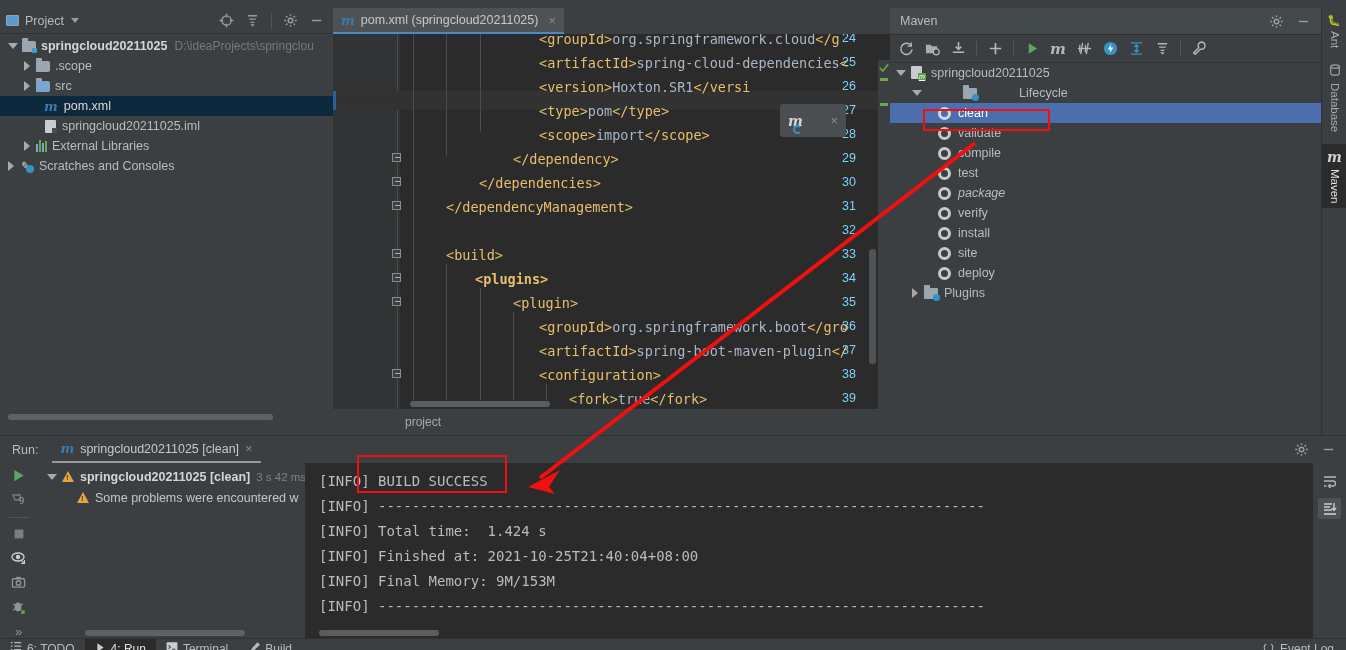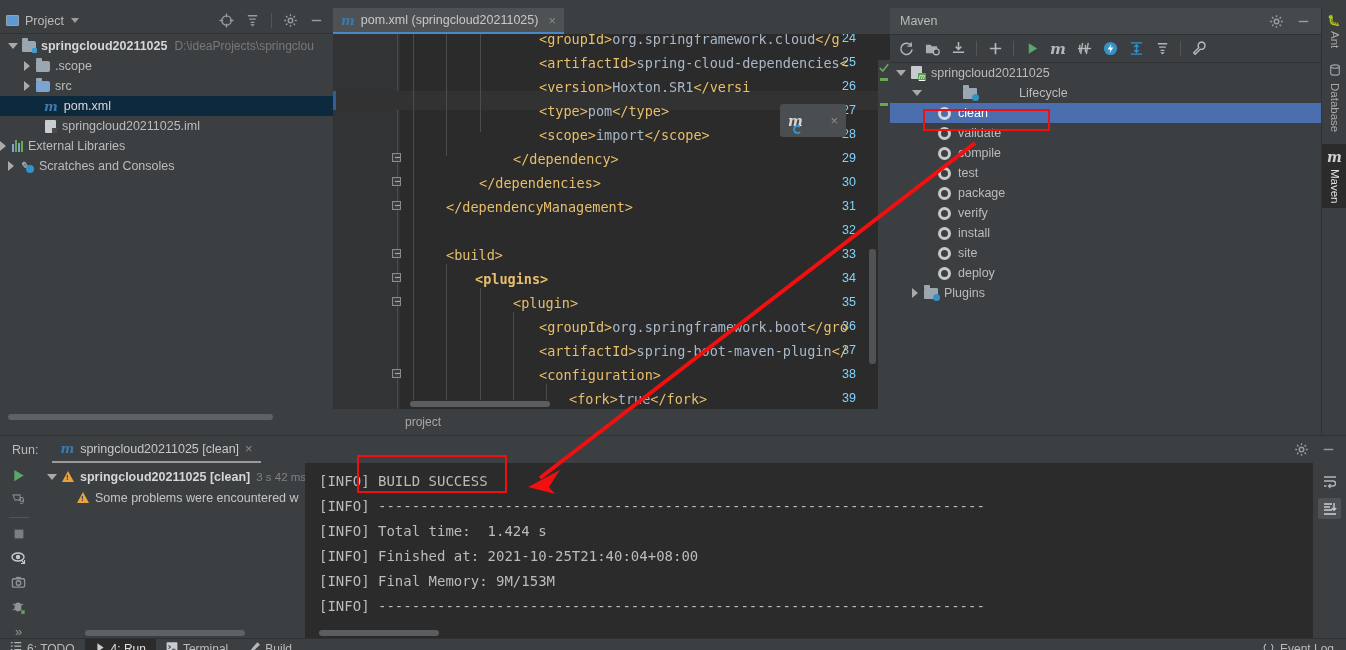--- a/index.html
+++ b/index.html
@@ -217,7 +217,7 @@
         <span>springcloud20211025.iml</span>
       </div>
 
-      <div class="tnode" style="padding-left:0;">
+      <div class="tnode" style="padding-left:24px;">
         <span class="tw right" style="margin-right:6px;"></span>
         <span class="lib-ico" style="margin-right:5px;">
           <i style="height:8px;background:#7ba4d0;"></i>

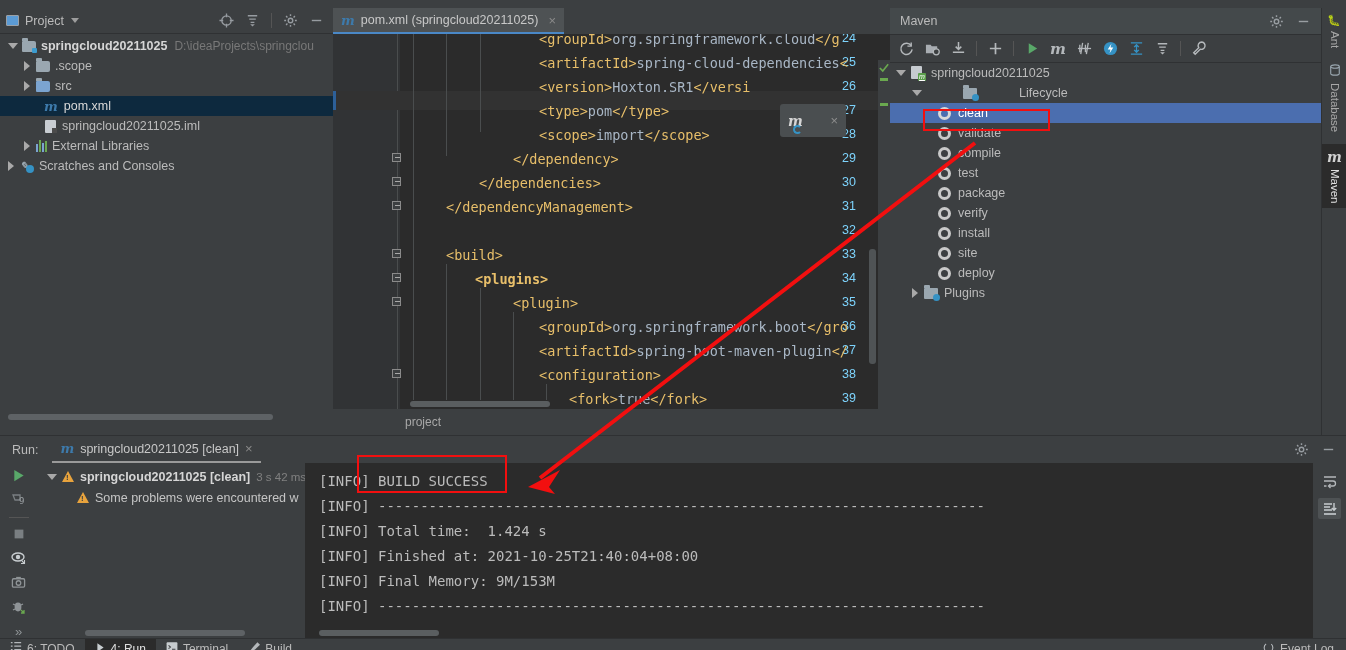--- a/index.html
+++ b/index.html
@@ -456,7 +456,7 @@
         <span class="gear" style="margin-right:7px;"></span>
         <span>test</span>
       </div>
-      <div class="mnode" style="padding-left:48px;">
+      <div class="mnode" style="padding-left:48px;font-style:italic;">
         <span class="gear" style="margin-right:7px;"></span>
         <span>package</span>
       </div>

